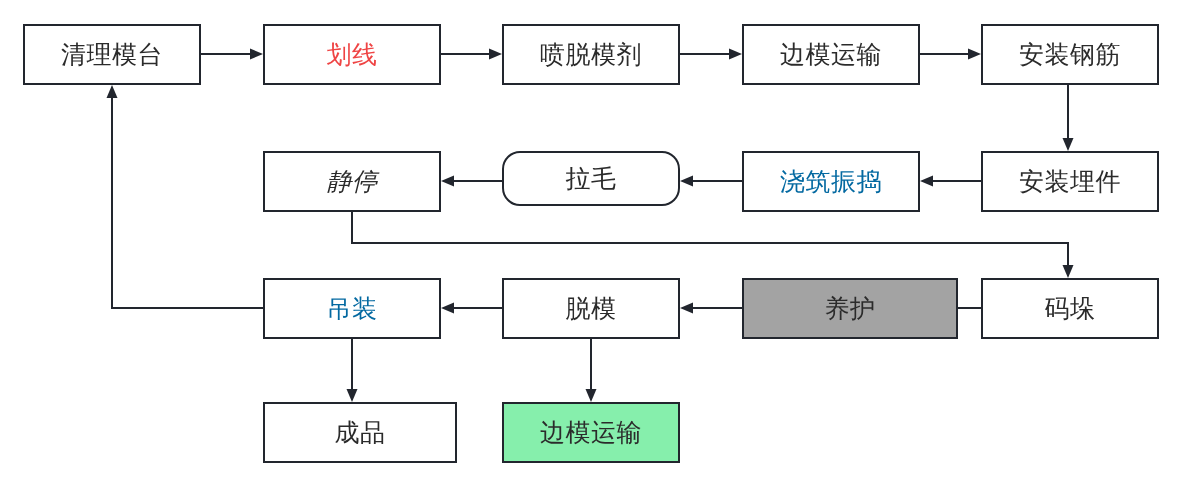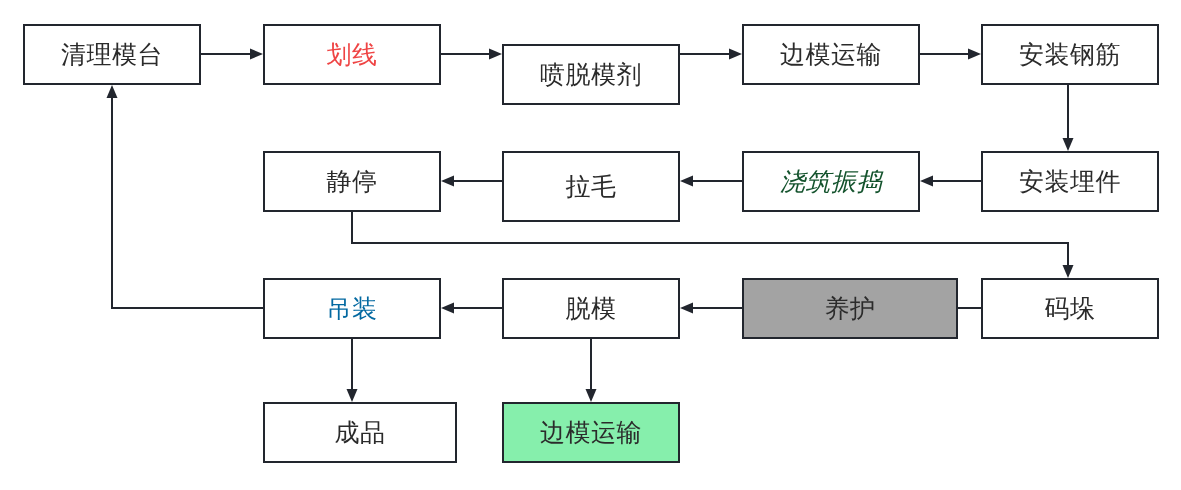--- a/index.html
+++ b/index.html
@@ -92,7 +92,7 @@
       <div class="node" style="left: 263px; top: 24px; width: 178px; height: 61px; border-color: rgb(34, 38, 46); border-width: 2px; background: rgb(255, 255, 255);">
         <span class="node-label" style="color: #ef4444;">划线</span>
       </div>
-      <div class="node" style="left: 502px; top: 24px; width: 178px; height: 61px; border-color: rgb(34, 38, 46); border-width: 2px; background: rgb(255, 255, 255); margin-top: 20px;">
+      <div class="node" style="left: 502px; top: 24px; width: 178px; height: 61px; border-color: rgb(34, 38, 46); border-width: 2px; background: rgb(255, 255, 255);">
         <span class="node-label" style="color: rgb(43, 43, 43);">喷脱模剂</span>
       </div>
       <div class="node" style="left: 742px; top: 24px; width: 178px; height: 61px; border-color: rgb(34, 38, 46); border-width: 2px; background: rgb(255, 255, 255);">

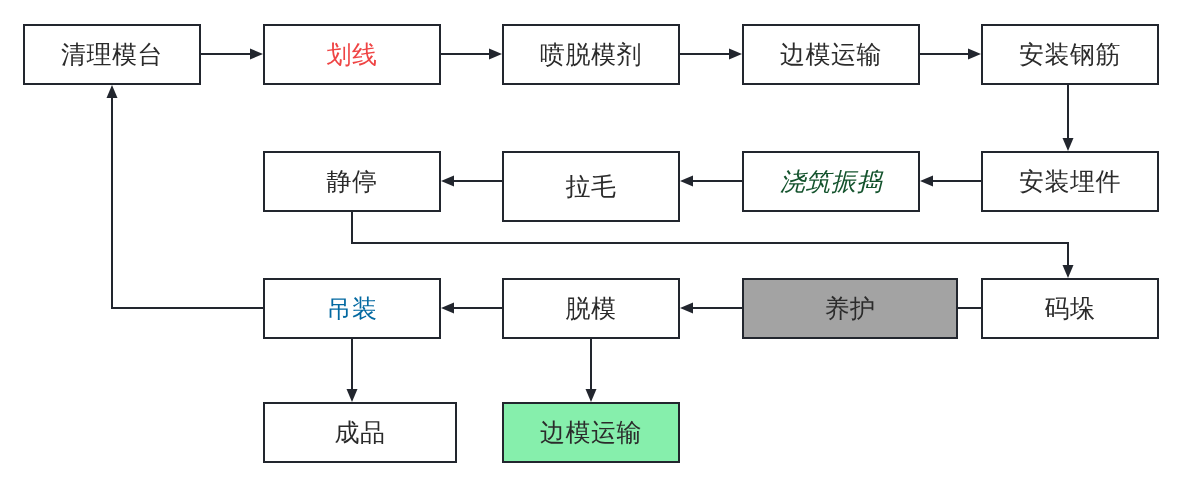--- a/index.html
+++ b/index.html
@@ -101,7 +101,7 @@
       <div class="node" style="left: 981px; top: 24px; width: 178px; height: 61px; border-color: rgb(34, 38, 46); border-width: 2px; background: rgb(255, 255, 255);">
         <span class="node-label" style="color: rgb(43, 43, 43);">安装钢筋</span>
       </div>
-      <div class="node" style="left: 263px; top: 151px; width: 178px; height: 61px; border-color: rgb(34, 38, 46); border-width: 2px; background: rgb(255, 255, 255);">
+      <div class="node" style="left: 263px; top: 151px; width: 178px; height: 61px; border-color: rgb(34, 38, 46); border-width: 2px; background: rgb(255, 255, 255); font-style: italic;">
         <span class="node-label" style="color: rgb(43, 43, 43);">静停</span>
       </div>
       <div class="node" style="left: 502px; top: 151px; width: 178px; height: 71px; border-color: rgb(34, 38, 46); border-width: 2px; background: rgb(255, 255, 255);">

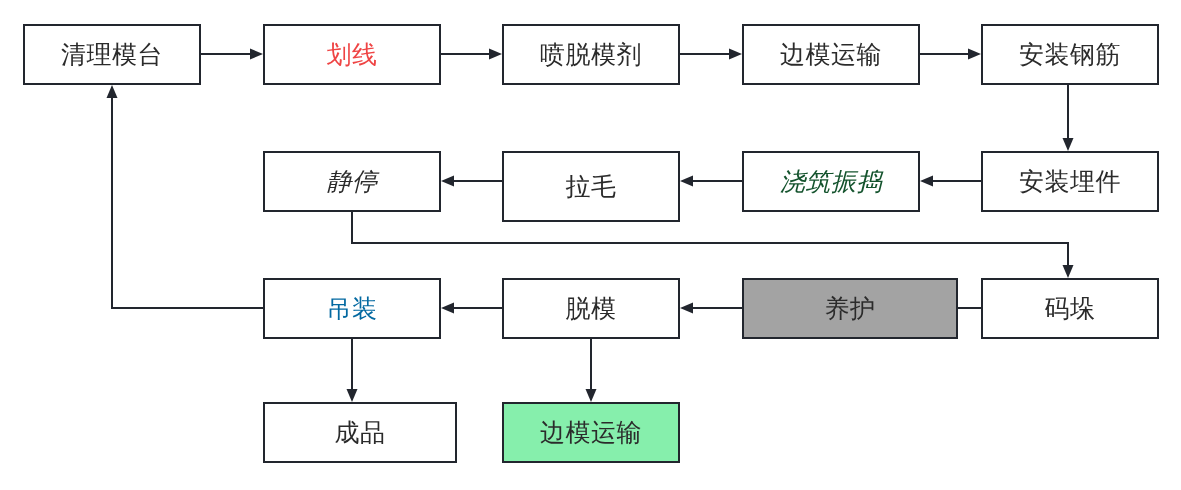--- a/index.html
+++ b/index.html
@@ -104,7 +104,7 @@
       <div class="node" style="left: 263px; top: 151px; width: 178px; height: 61px; border-color: rgb(34, 38, 46); border-width: 2px; background: rgb(255, 255, 255); font-style: italic;">
         <span class="node-label" style="color: rgb(43, 43, 43);">静停</span>
       </div>
-      <div class="node" style="left: 502px; top: 151px; width: 178px; height: 71px; border-color: rgb(34, 38, 46); border-width: 2px; background: rgb(255, 255, 255);">
+      <div class="node" style="left: 502px; top: 151px; width: 178px; height: 55px; border-color: rgb(34, 38, 46); border-width: 2px; background: rgb(255, 255, 255); border-radius: 18px;">
         <span class="node-label" style="color: rgb(43, 43, 43);">拉毛</span>
       </div>
       <div class="node" style="left: 742px; top: 151px; width: 178px; height: 61px; border-color: rgb(34, 38, 46); border-width: 2px; background: rgb(255, 255, 255);">

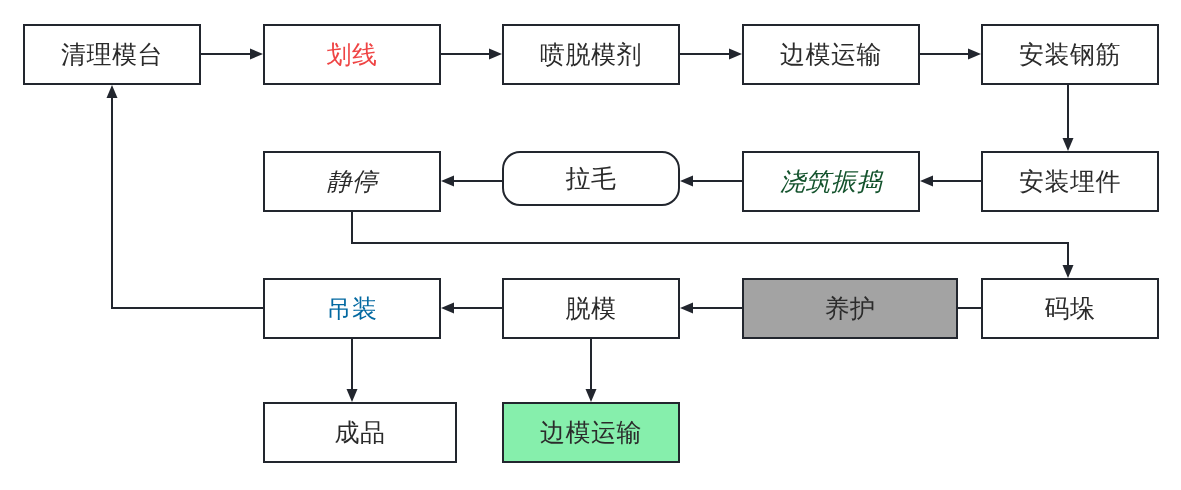--- a/index.html
+++ b/index.html
@@ -108,7 +108,7 @@
         <span class="node-label" style="color: rgb(43, 43, 43);">拉毛</span>
       </div>
       <div class="node" style="left: 742px; top: 151px; width: 178px; height: 61px; border-color: rgb(34, 38, 46); border-width: 2px; background: rgb(255, 255, 255);">
-        <span class="node-label" style="color: #14532d; font-style: italic;">浇筑振捣</span>
+        <span class="node-label" style="color: #0369a1;">浇筑振捣</span>
       </div>
       <div class="node" style="left: 981px; top: 151px; width: 178px; height: 61px; border-color: rgb(34, 38, 46); border-width: 2px; background: rgb(255, 255, 255);">
         <span class="node-label" style="color: rgb(43, 43, 43);">安装埋件</span>

